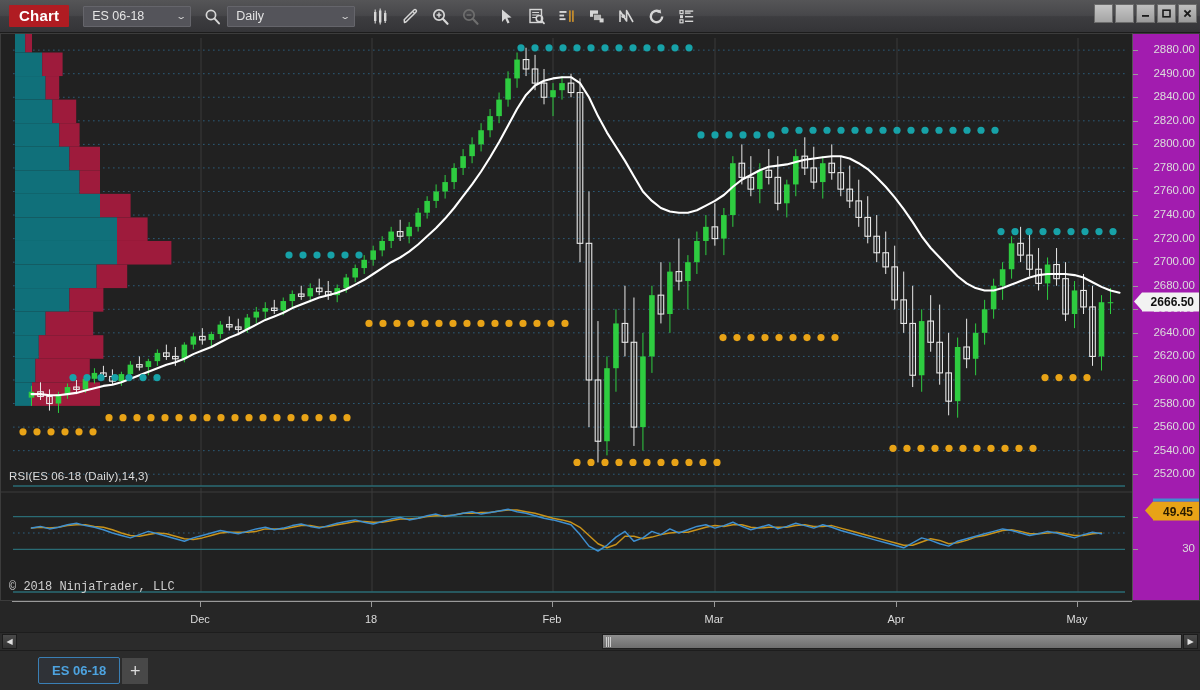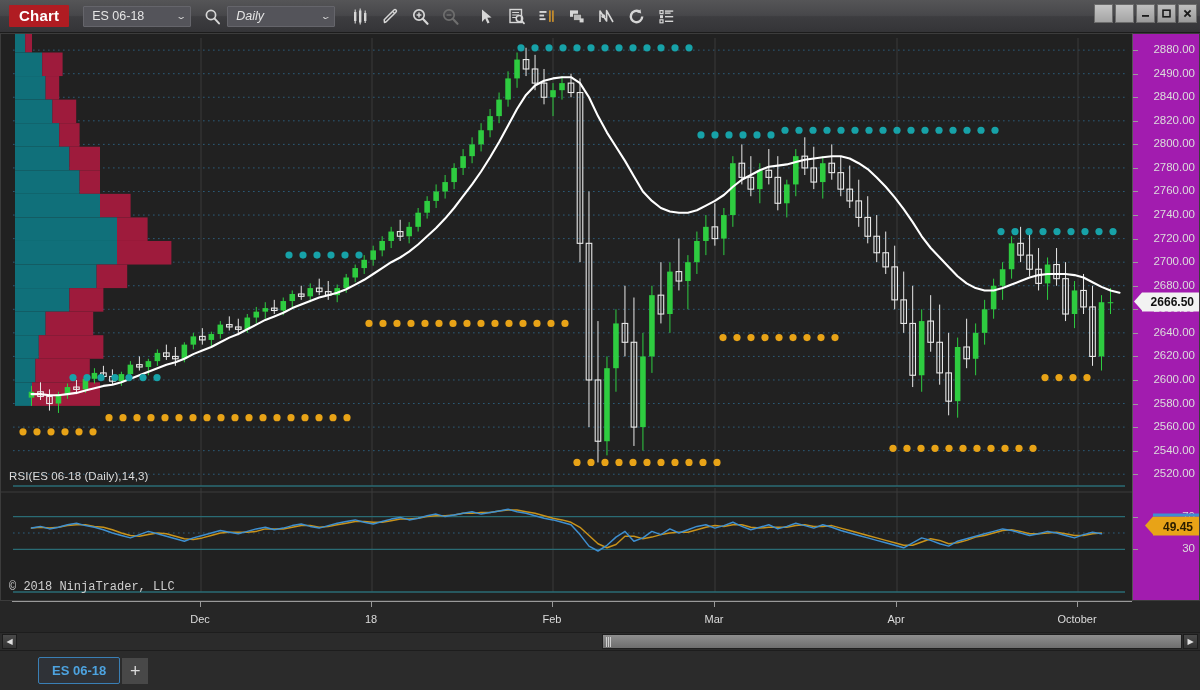--- a/index.html
+++ b/index.html
@@ -61,7 +61,7 @@
     border-radius: 1px;
   }
   .tb-select.instrument { width: 108px; margin-right: 6px; }
-  .tb-select.interval  { width: 108px; margin-right: 10px; font-style: italic; }
+  .tb-select.interval  { width: 128px; margin-right: 10px; }
   .tb-select .caret {
     font-size: 10px;
     color: #d9d9d9;

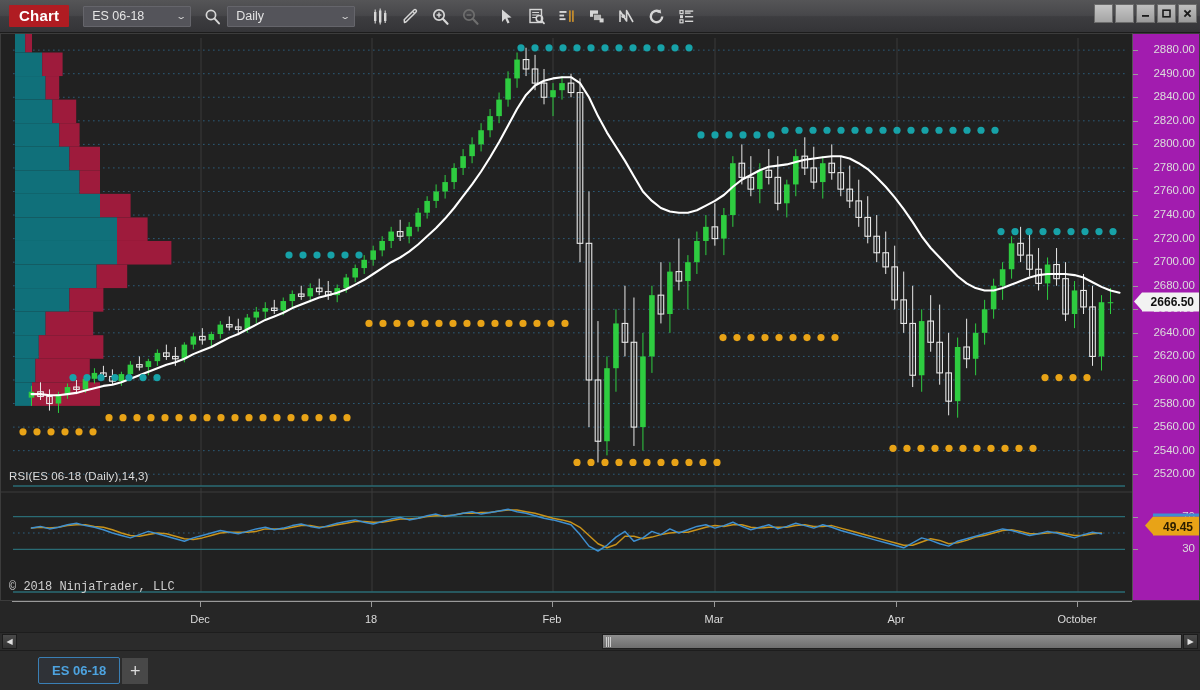--- a/index.html
+++ b/index.html
@@ -961,7 +961,7 @@
           <div class="axis-tick" style="top: 515.4px;"></div>
         </div>
       <div class="price-marker" id="price-marker" style="top: 267.641px;">2666.50</div>
-      <div class="rsi-marker" id="rsi-marker" style="top: 492px;">49.45</div>
+      <div class="rsi-marker" id="rsi-marker" style="top: 477px;">49.45</div>
     </div>
   </div>
 

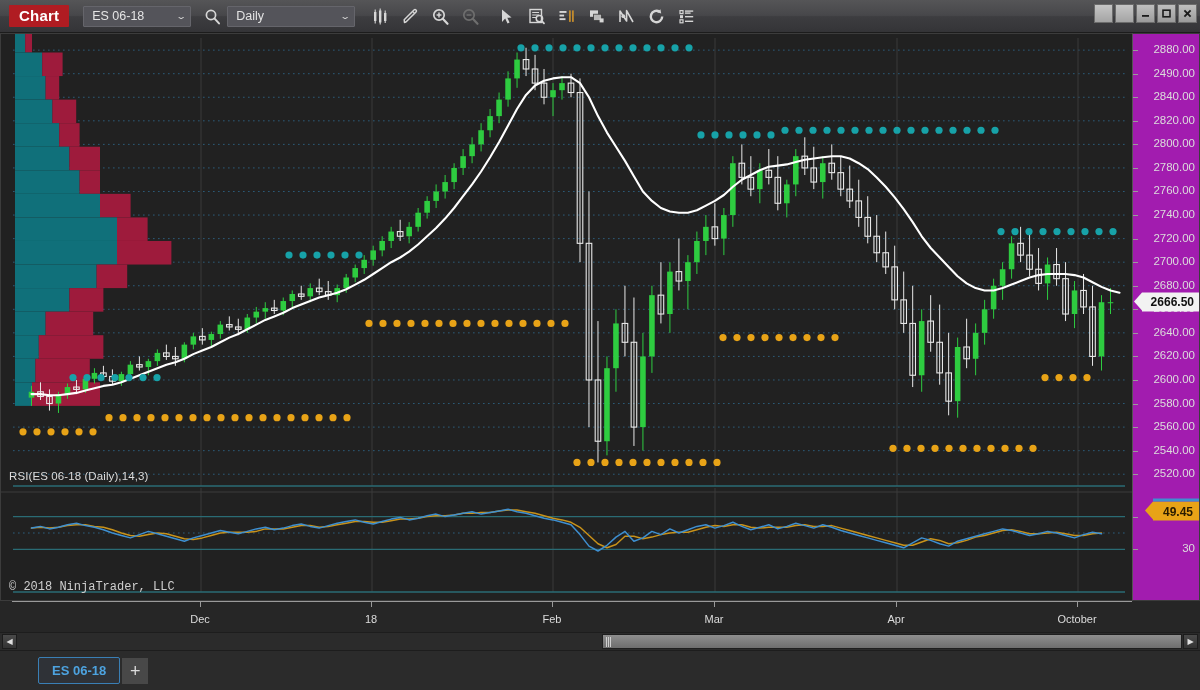--- a/index.html
+++ b/index.html
@@ -978,7 +978,7 @@
         <div class="time-tick" style="left: 714px;"></div>
         <div class="time-label" style="left: 896px;">Apr</div>
         <div class="time-tick" style="left: 896px;"></div>
-        <div class="time-label" style="left: 1077px;">October</div>
+        <div class="time-label" style="left: 1077px;">May</div>
         <div class="time-tick" style="left: 1077px;"></div>
       </div>
   </div>

